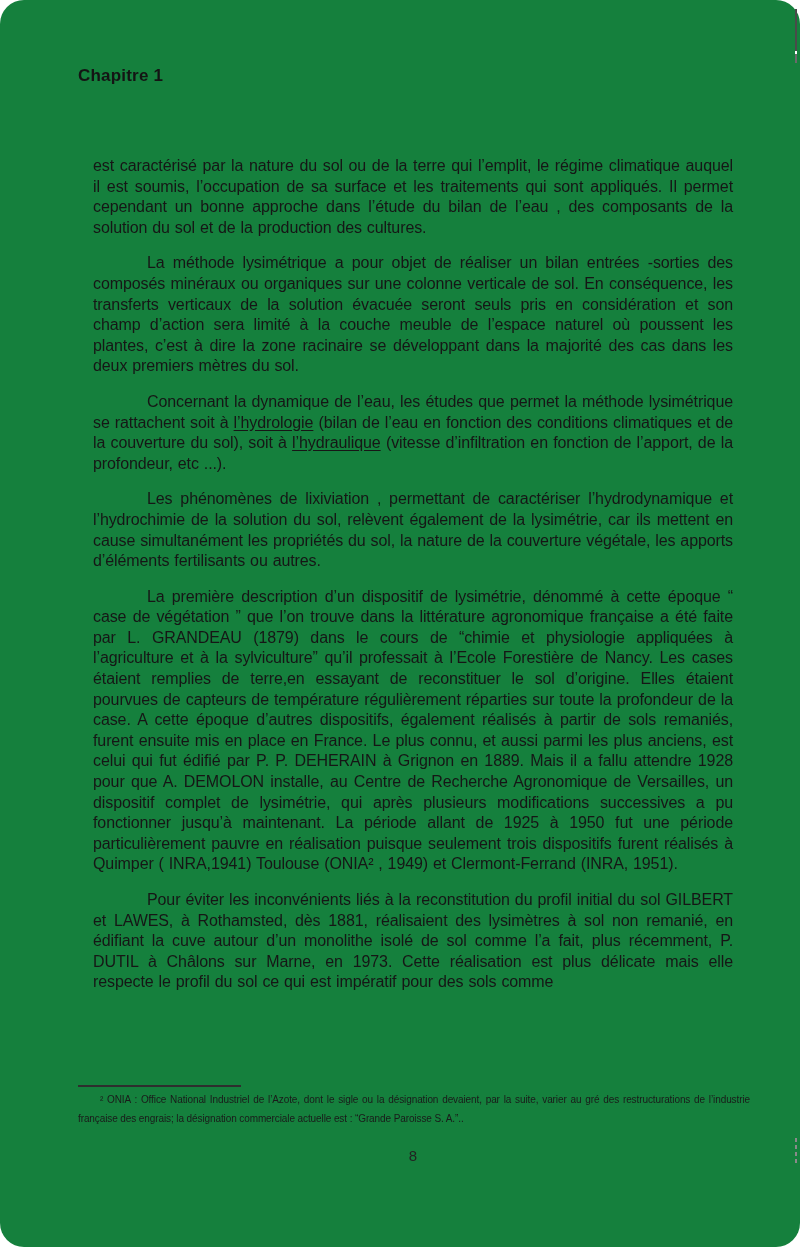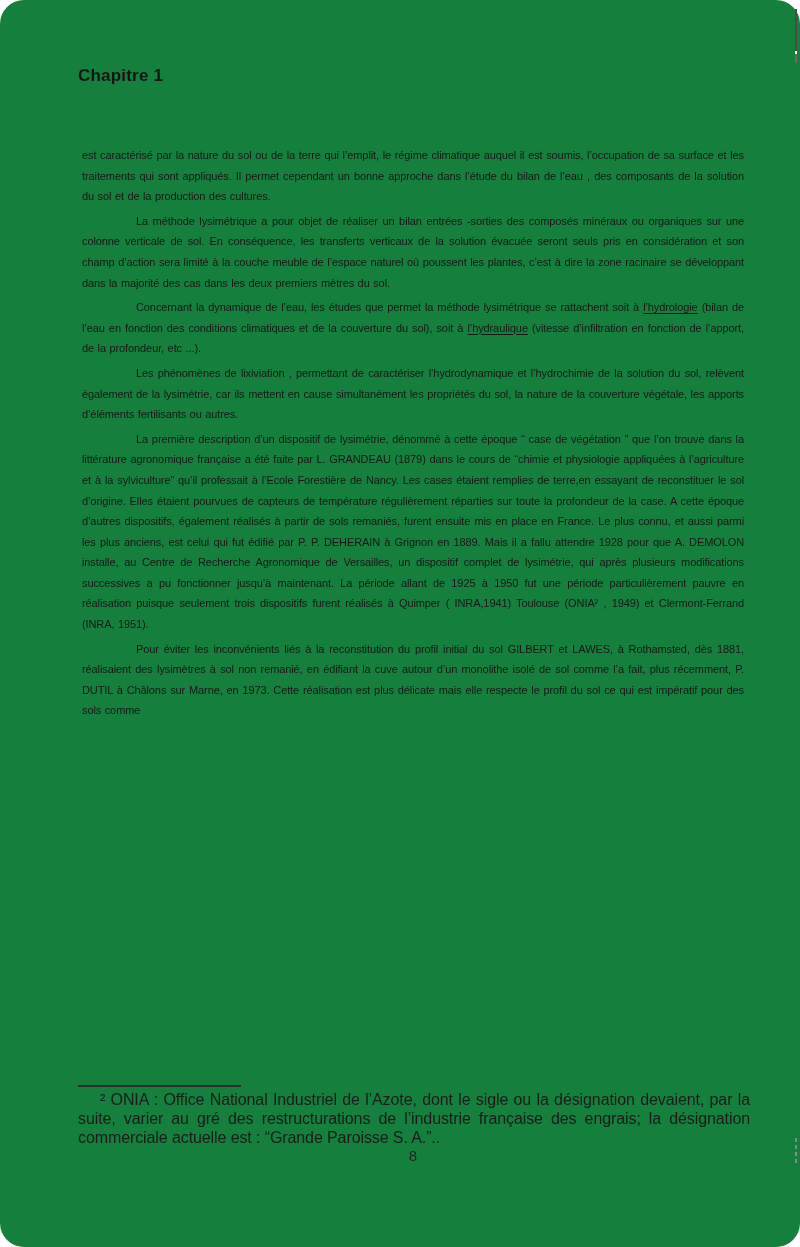--- a/index.html
+++ b/index.html
@@ -25,8 +25,8 @@
     position:absolute; left:78px; top:141px; width:670px;
   }
   p.para {
-    margin:4px;
-    font-size:11px;
+    margin:15px;
+    font-size:16px;
     line-height:20.6px;
     text-align:justify;
     letter-spacing:-0.1px;

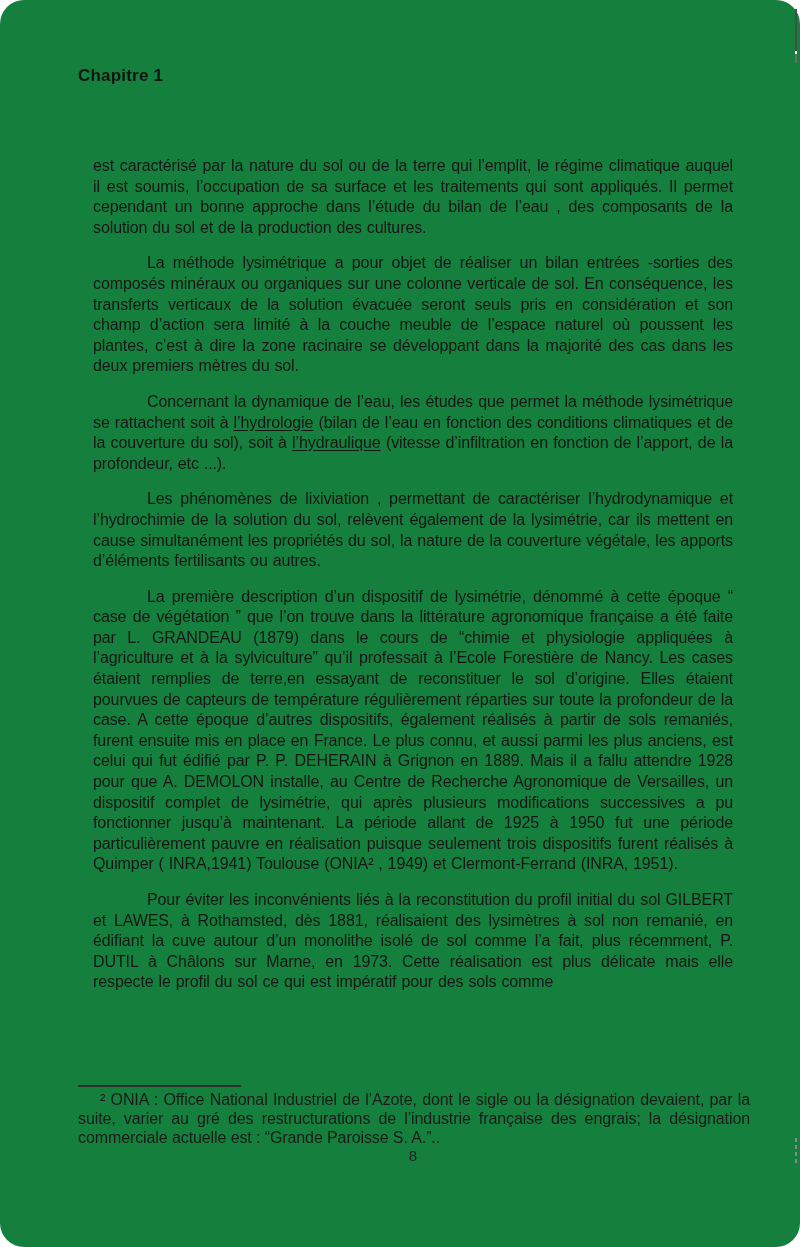--- a/index.html
+++ b/index.html
@@ -49,7 +49,7 @@
   }
   .footnote-text {
     margin:0;
-    font-size:16px; line-height:19px;
+    font-size:10px; line-height:19px;
     text-align:justify; text-indent:22px;
     letter-spacing:-0.1px;
     color:#1a1a1a;

